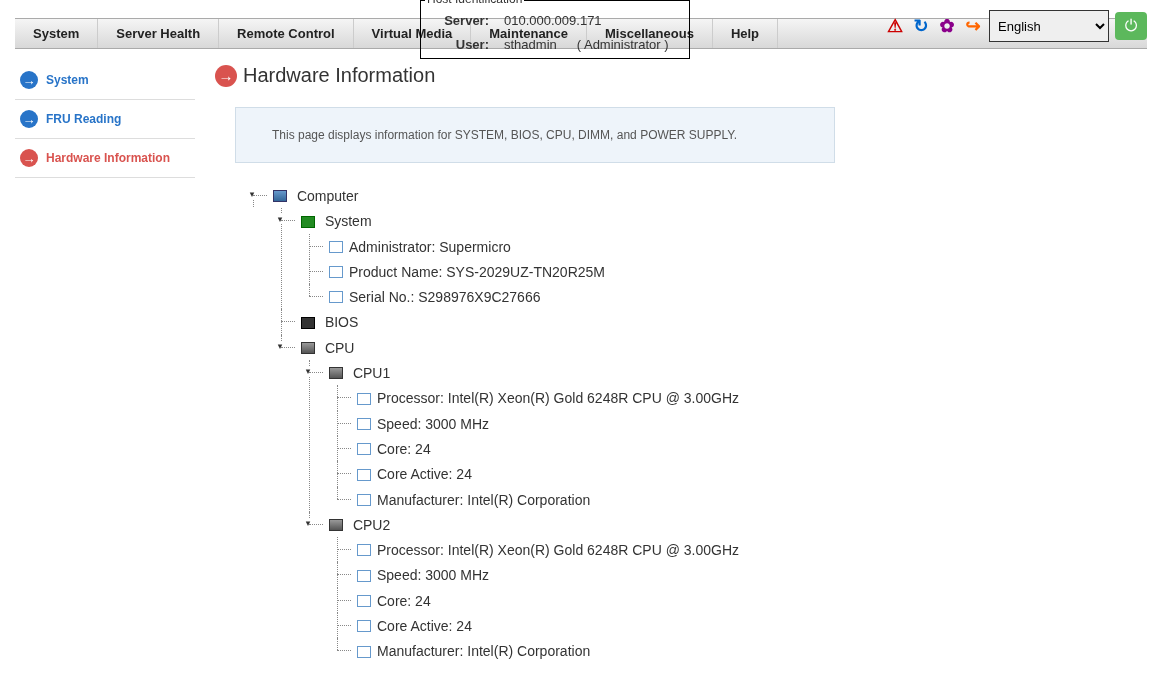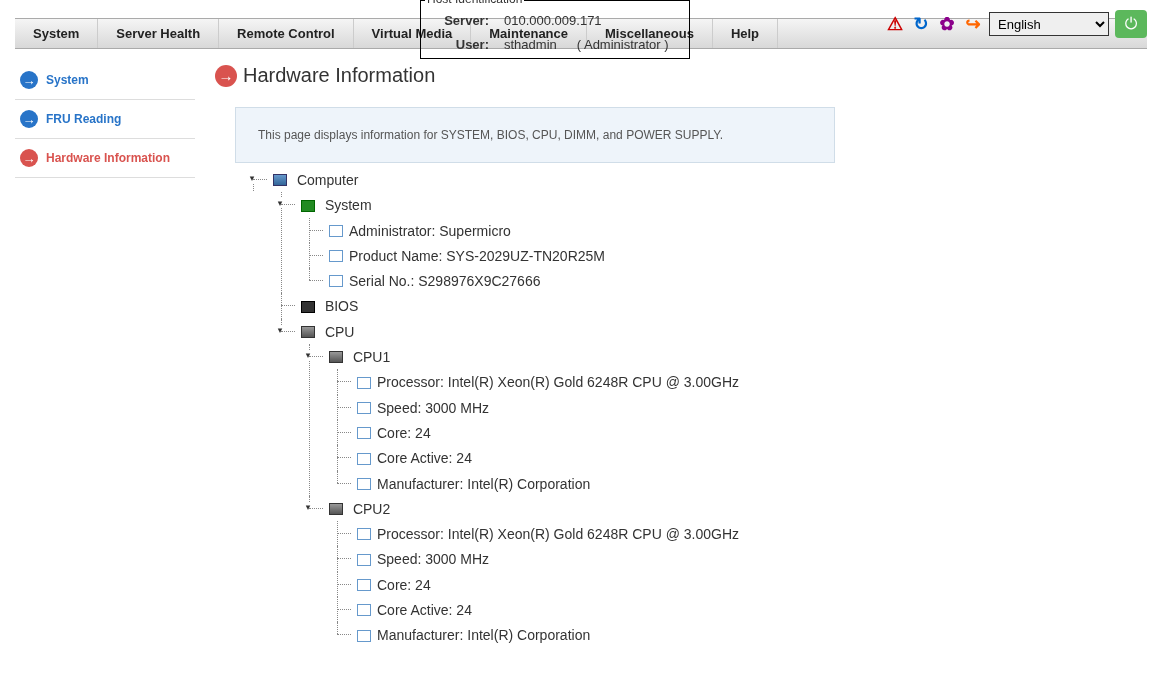--- a/index.html
+++ b/index.html
@@ -21,7 +21,7 @@
 .icon-refresh { color: #0066cc; }
 .icon-leaf { color: #8B008B; }
 .icon-logout { color: #ff6600; }
-.lang-select { border: 1px solid #333; padding: 2px 4px; font-size: 13px; min-width: 120px; height: 24px; }
+.lang-select { border: 1px solid #333; padding: 2px 4px; font-size: 13px; min-width: 120px; height: 32px; }
 .power-btn { background: #5cb85c; color: #fff; border: none; border-radius: 4px; width: 32px; height: 28px; font-size: 16px; cursor: pointer; }
 
 .menubar { display: flex; background: linear-gradient(#f5f5f5, #d8d8d8); border-top: 1px solid #aaa; border-bottom: 1px solid #aaa; margin: 8px 15px 0 15px; }

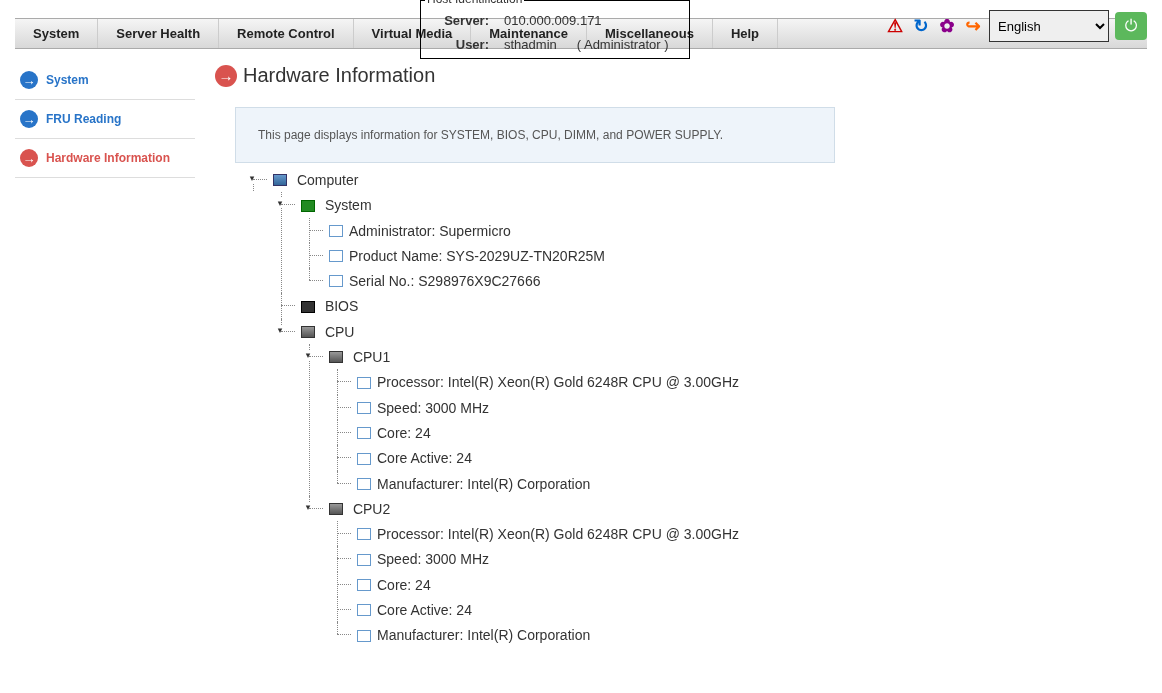--- a/index.html
+++ b/index.html
@@ -40,7 +40,7 @@
 .main { flex: 1; padding: 15px 20px; }
 .page-title { display: flex; align-items: center; font-size: 20px; font-weight: normal; color: #333; margin-bottom: 20px; }
 .title-icon { width: 22px; height: 22px; border-radius: 50%; background: #d9534f; color: #fff; display: inline-flex; align-items: center; justify-content: center; font-size: 15px; margin-right: 6px; font-weight: bold; }
-.info-box { background: #eef4fa; border: 1px solid #d0dde8; padding: 20px 22px; font-size: 12px; color: #555; margin: 0 20px 4px 20px; max-width: 600px; }
+.info-box { background: #eef4fa; border: 1px solid #d0dde8; padding: 20px 36px; font-size: 12px; color: #555; margin: 0 20px 20px 20px; max-width: 600px; }
 
 .tree { margin-left: 30px; font-size: 14px; }
 .tree ul { list-style: none; }

